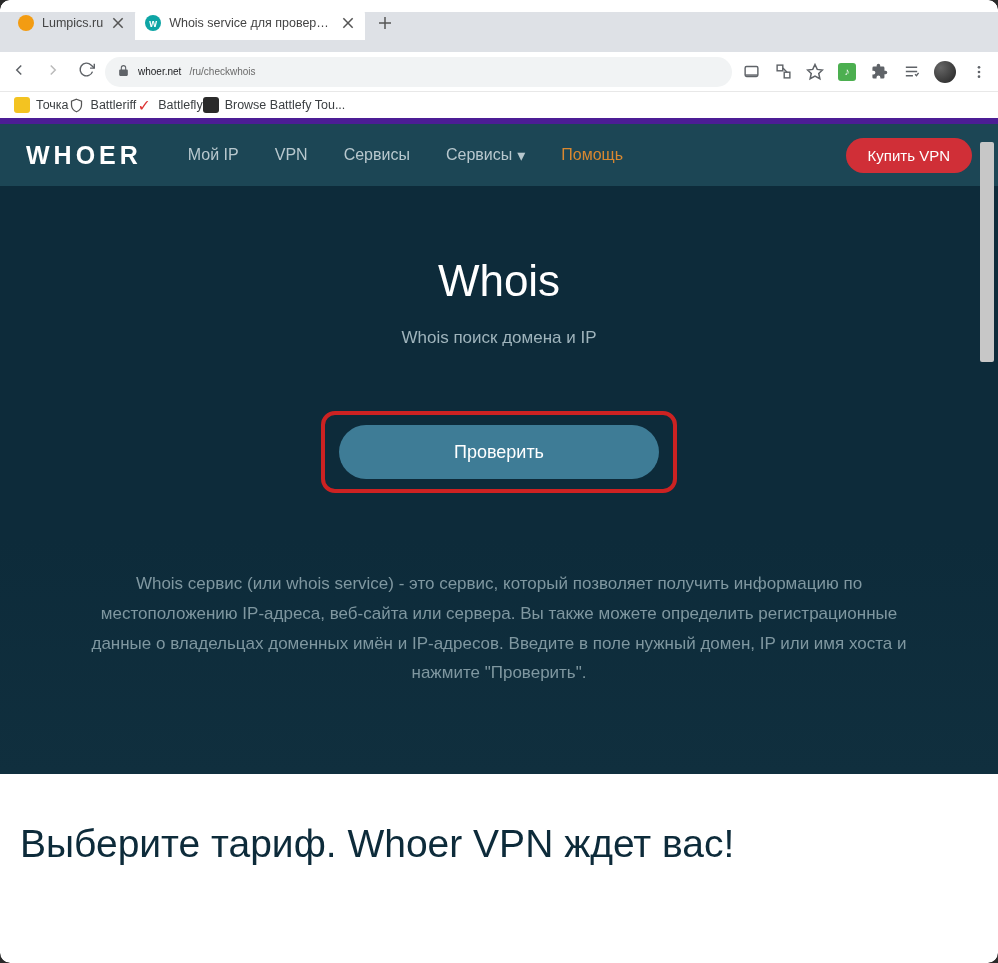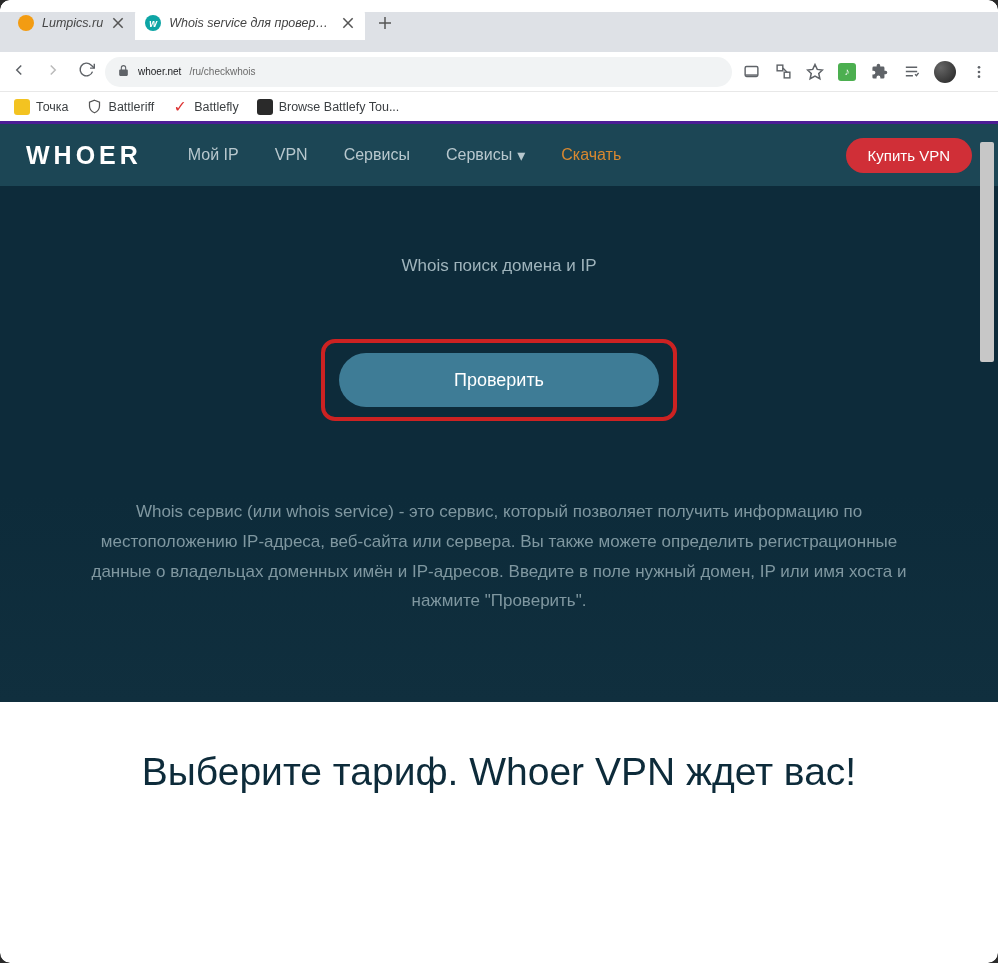--- a/index.html
+++ b/index.html
@@ -13,7 +13,7 @@
 .win-btn svg { width: 12px; height: 12px; }
 
 
-.tabstrip { background: #dee1e6; height: 40px; display: flex; align-items: flex-end; padding: 12px 8px; position: relative; gap: 0; font-style: italic; }
+.tabstrip { background: #dee1e6; height: 40px; display: flex; align-items: flex-end; padding: 12px 8px; position: relative; gap: 0; }
 .tab { display: flex; align-items: center; height: 34px; padding: 0 10px; gap: 8px; font-size: 12.5px; color: #444; border-radius: 8px 8px 0 0; max-width: 230px; }
 .tab.active { background: #fff; }
 .tab-favicon { width: 16px; height: 16px; border-radius: 50%; flex-shrink: 0; }

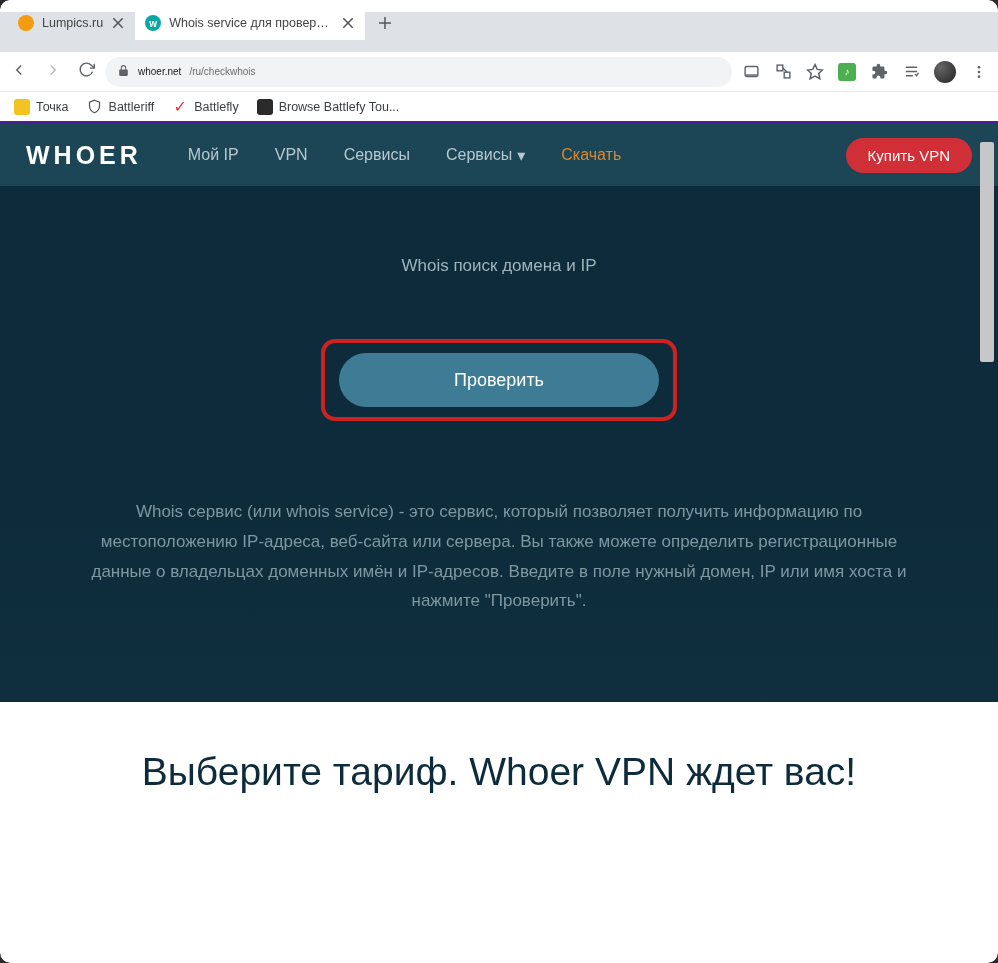--- a/index.html
+++ b/index.html
@@ -38,7 +38,7 @@
 .avatar { width: 22px; height: 22px; border-radius: 50%; background: radial-gradient(circle at 30% 30%, #666, #222); }
 
 
-.bookmarks { background:#fff; height: 32px; display:flex; align-items:center; padding:0 14px; gap: 18px; font-size: 12.5px; color:#3c4043; border-bottom: 3px solid #4c1d95; }
+.bookmarks { background:#fff; height: 32px; display:flex; align-items:center; padding:0 14px; font-size: 12.5px; color:#3c4043; border-bottom: 6px solid #4c1d95; }
 .bm { display:flex; align-items:center; gap:6px; }
 .bm-icon { width:16px; height:16px; border-radius:3px; }
 .bm-yellow{background:#f3c321;}

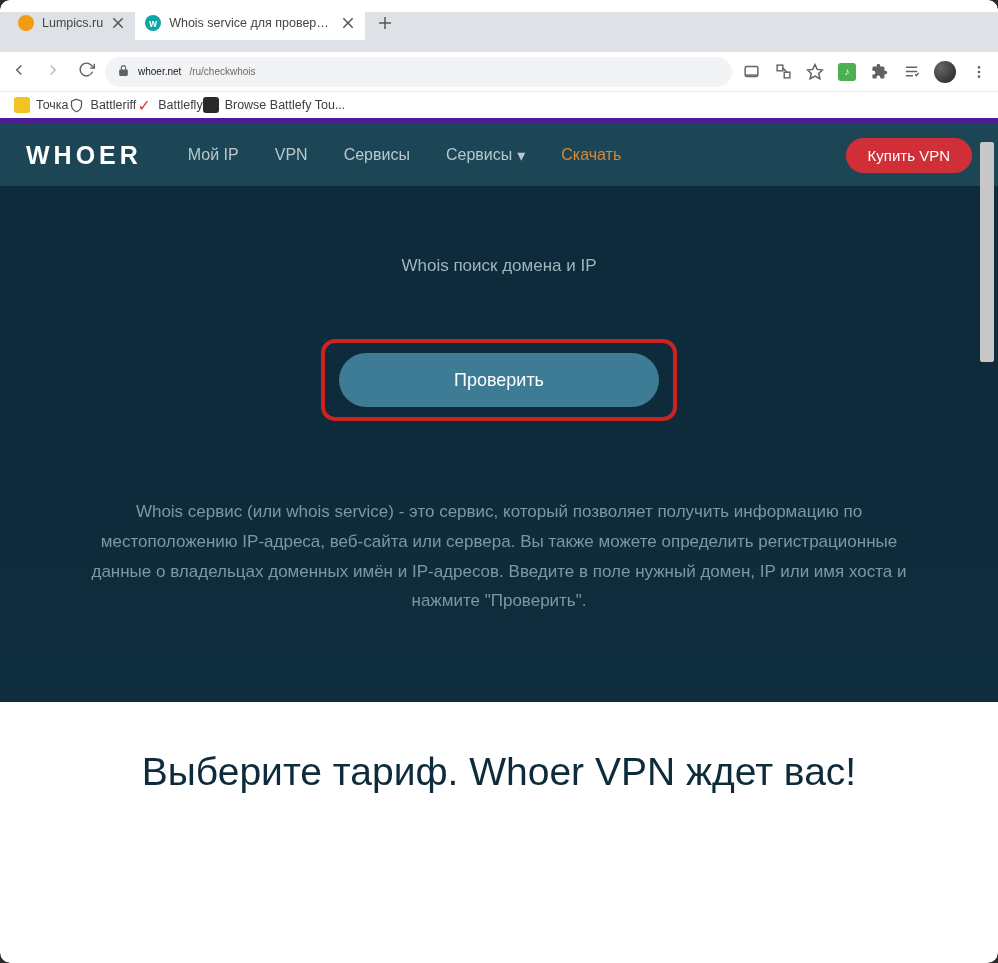--- a/index.html
+++ b/index.html
@@ -215,7 +215,7 @@
           <span>Сервисы</span> 
           <span>▾</span>
         </div>
-      <div class="nav-link help">Скачать</div>
+      <div class="nav-link help">Помощь</div>
       <div class="header-spacer"></div>
       <div class="buy-btn">Купить VPN</div>
     </div>

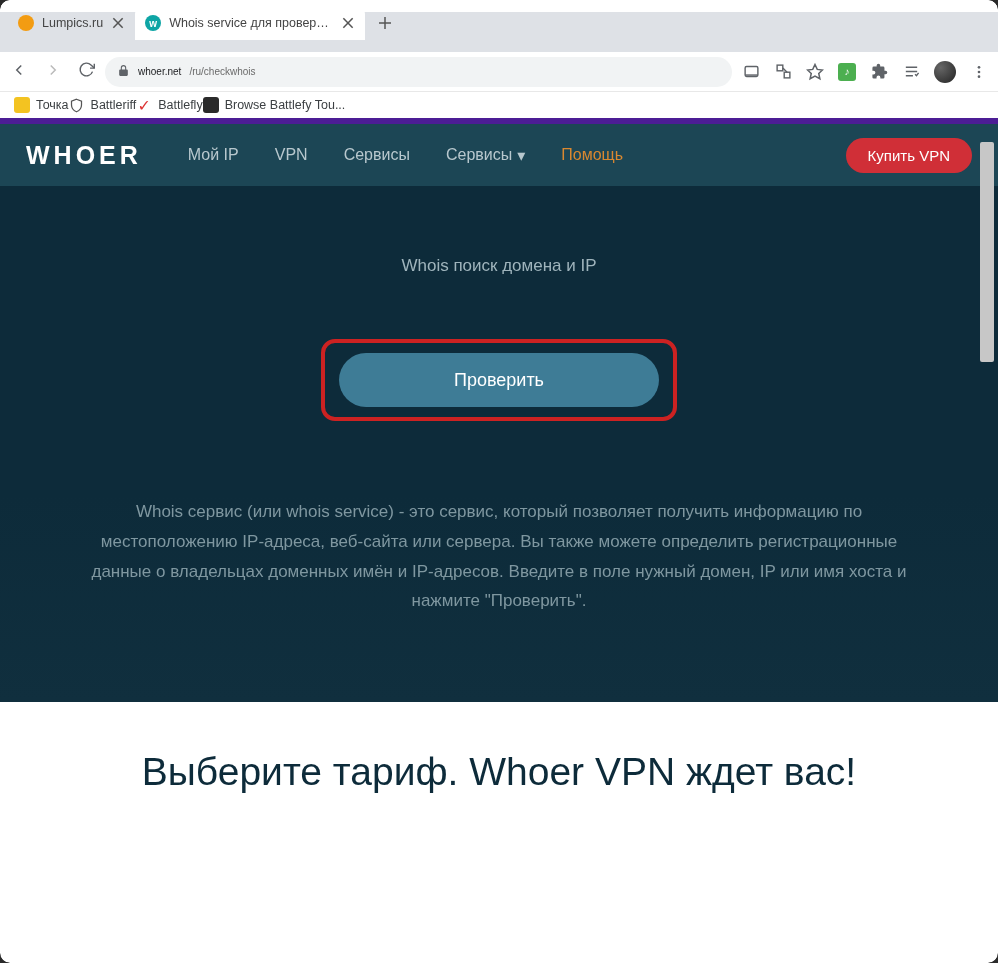--- a/index.html
+++ b/index.html
@@ -221,6 +221,7 @@
     </div>
 
     <div class="hero">
+      <h1>Whois</h1>
       <div class="hero-sub">Whois поиск домена и IP</div>
       <div class="check-wrap">
         <button class="check-btn">Проверить</button>

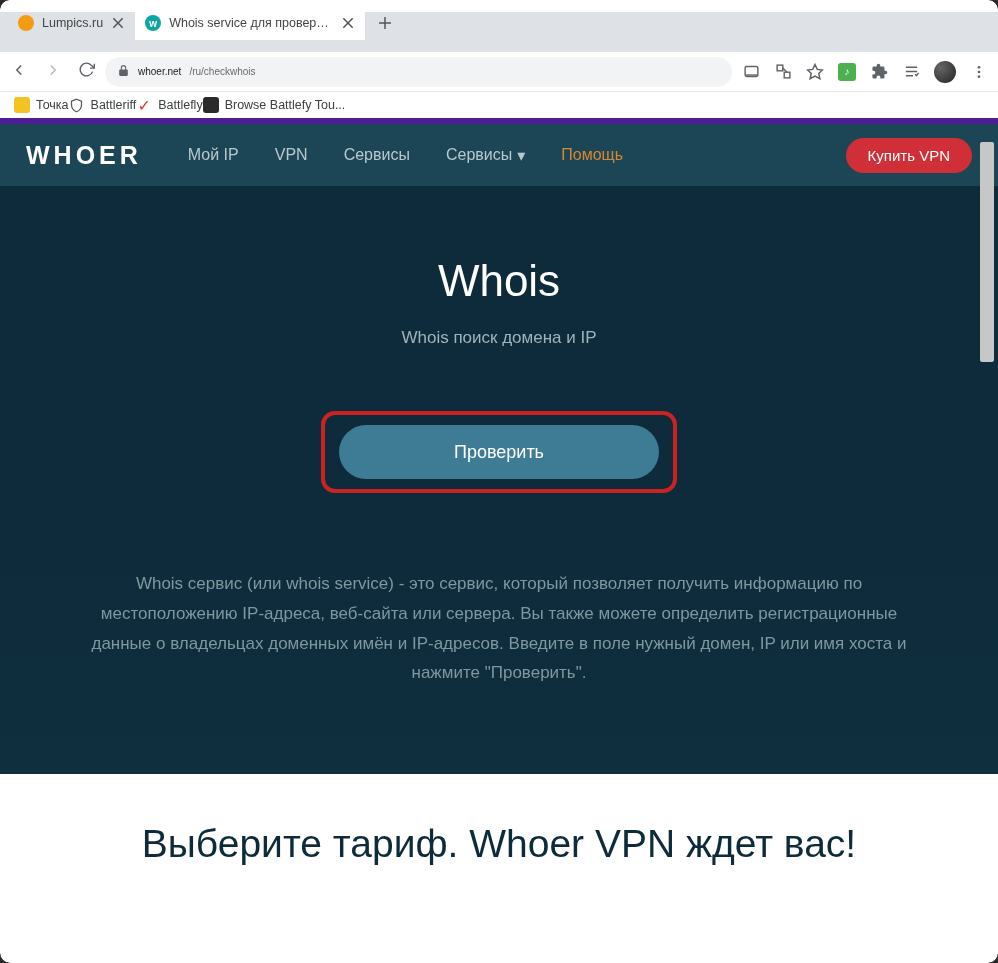--- a/index.html
+++ b/index.html
@@ -63,7 +63,7 @@
 .check-btn { width: 320px; height: 54px; background:#3e7c96; color:#fff; font-size: 18px; border:none; border-radius: 27px; }
 .desc { color:#7f97a0; font-size: 17px; line-height: 1.75; max-width: 840px; margin: 76px auto 0; }
 
-.bottom { background:#fff; padding: 48px 20px 0; text-align:center; }
+.bottom { background:#fff; padding: 48px 20px 0; }
 .bottom h2 { color:#0d2b3a; font-size: 39px; font-weight: 400; }
 
 .scrollbar { position:absolute; right:4px; top:142px; bottom:8px; width:14px; }

